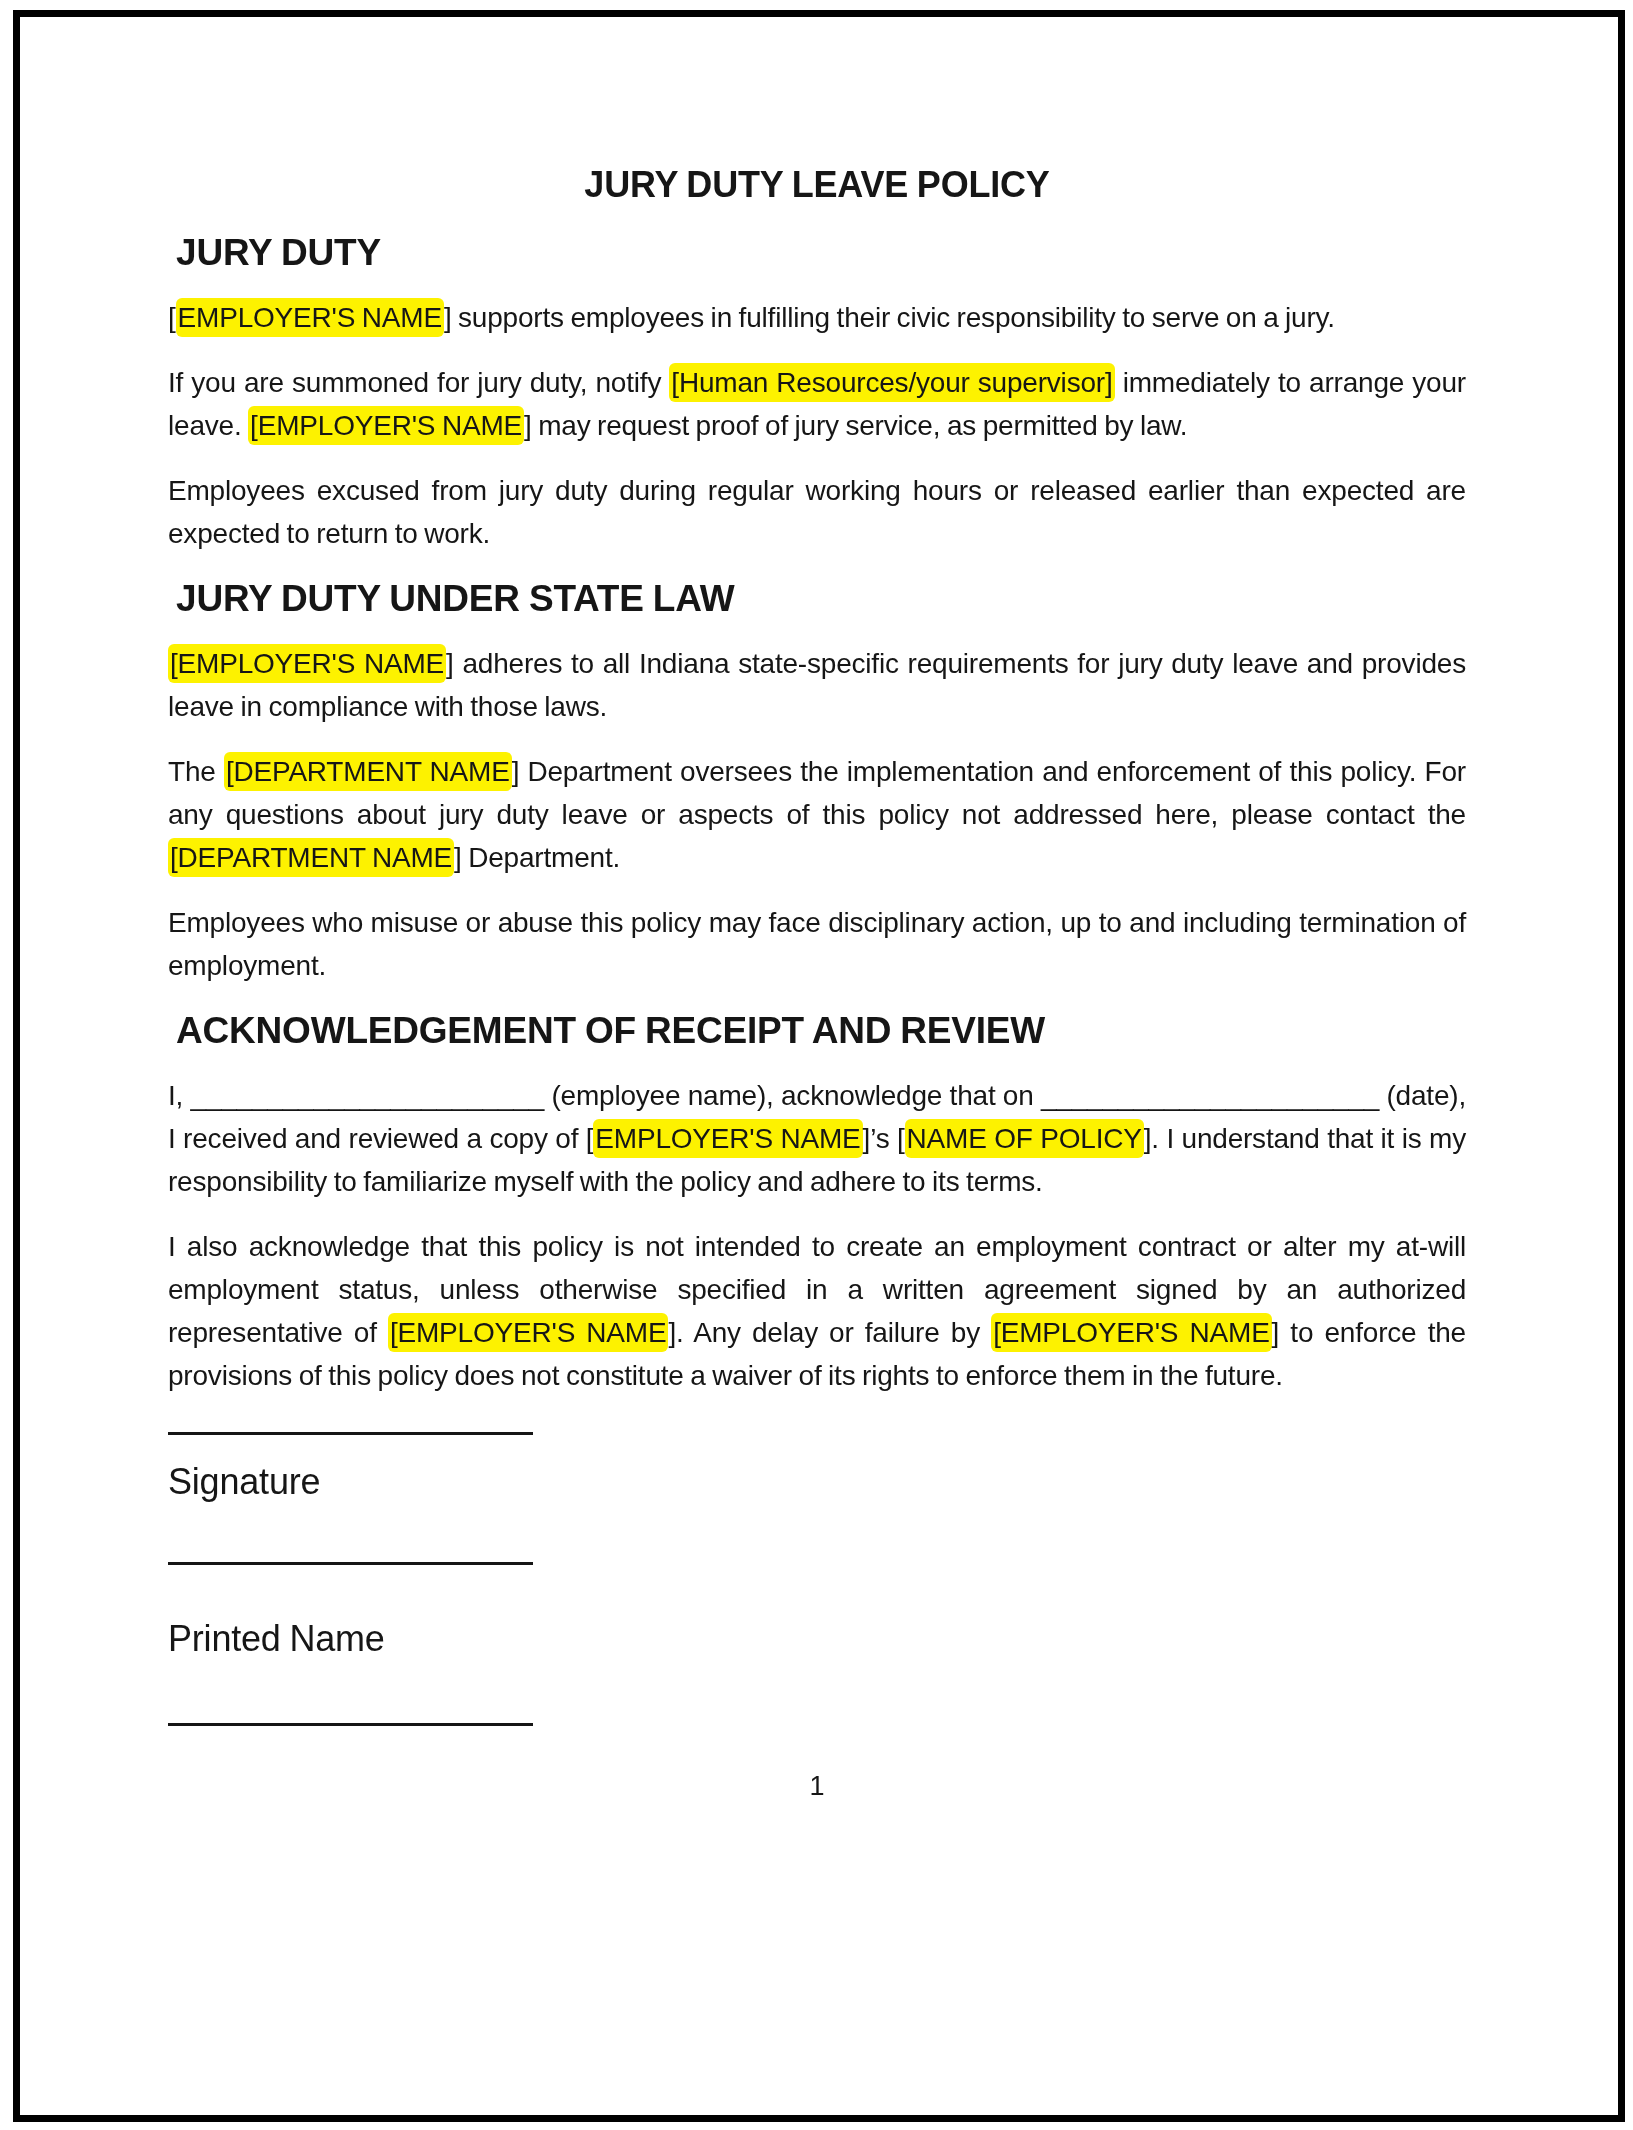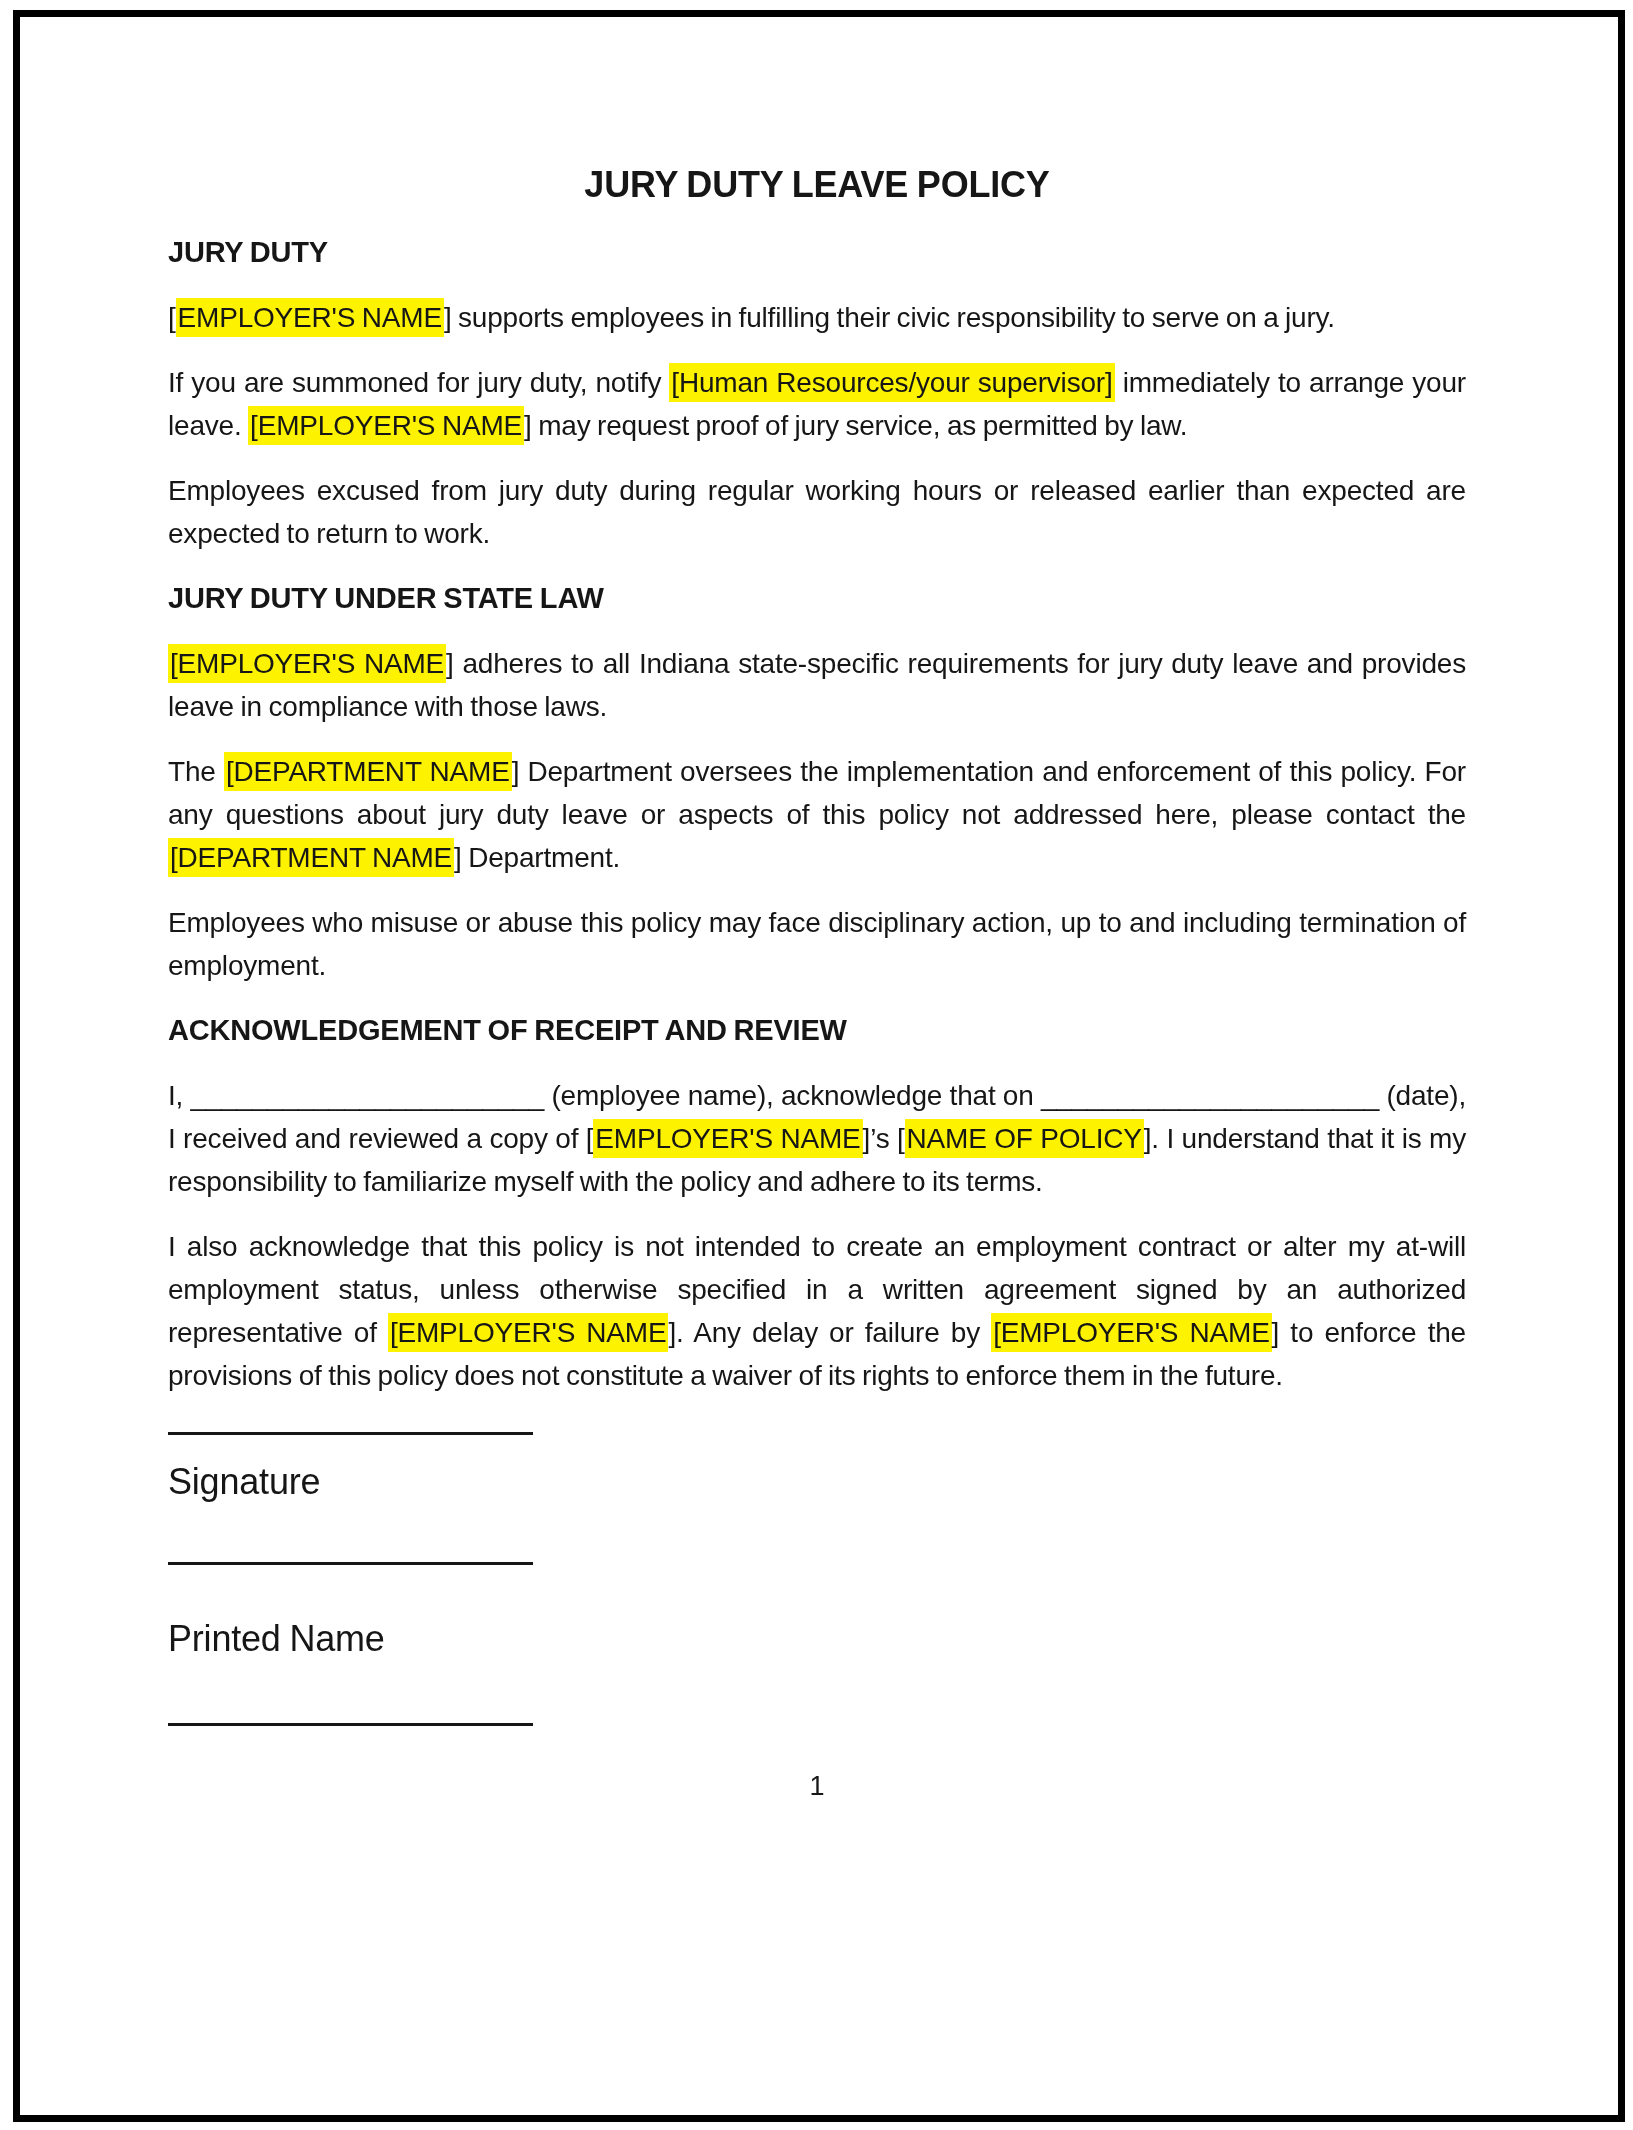--- a/index.html
+++ b/index.html
@@ -40,10 +40,10 @@
     margin: 0 0 25px 0;
   }
   .heading {
-    font-size: 29px;
+    font-size: 37px;
     font-weight: 700;
     line-height: 43px;
-    margin: 0 0 22px 0;
+    margin: 0 0 22px 8px;
   }
   .para {
     margin: 0 0 22px 0;

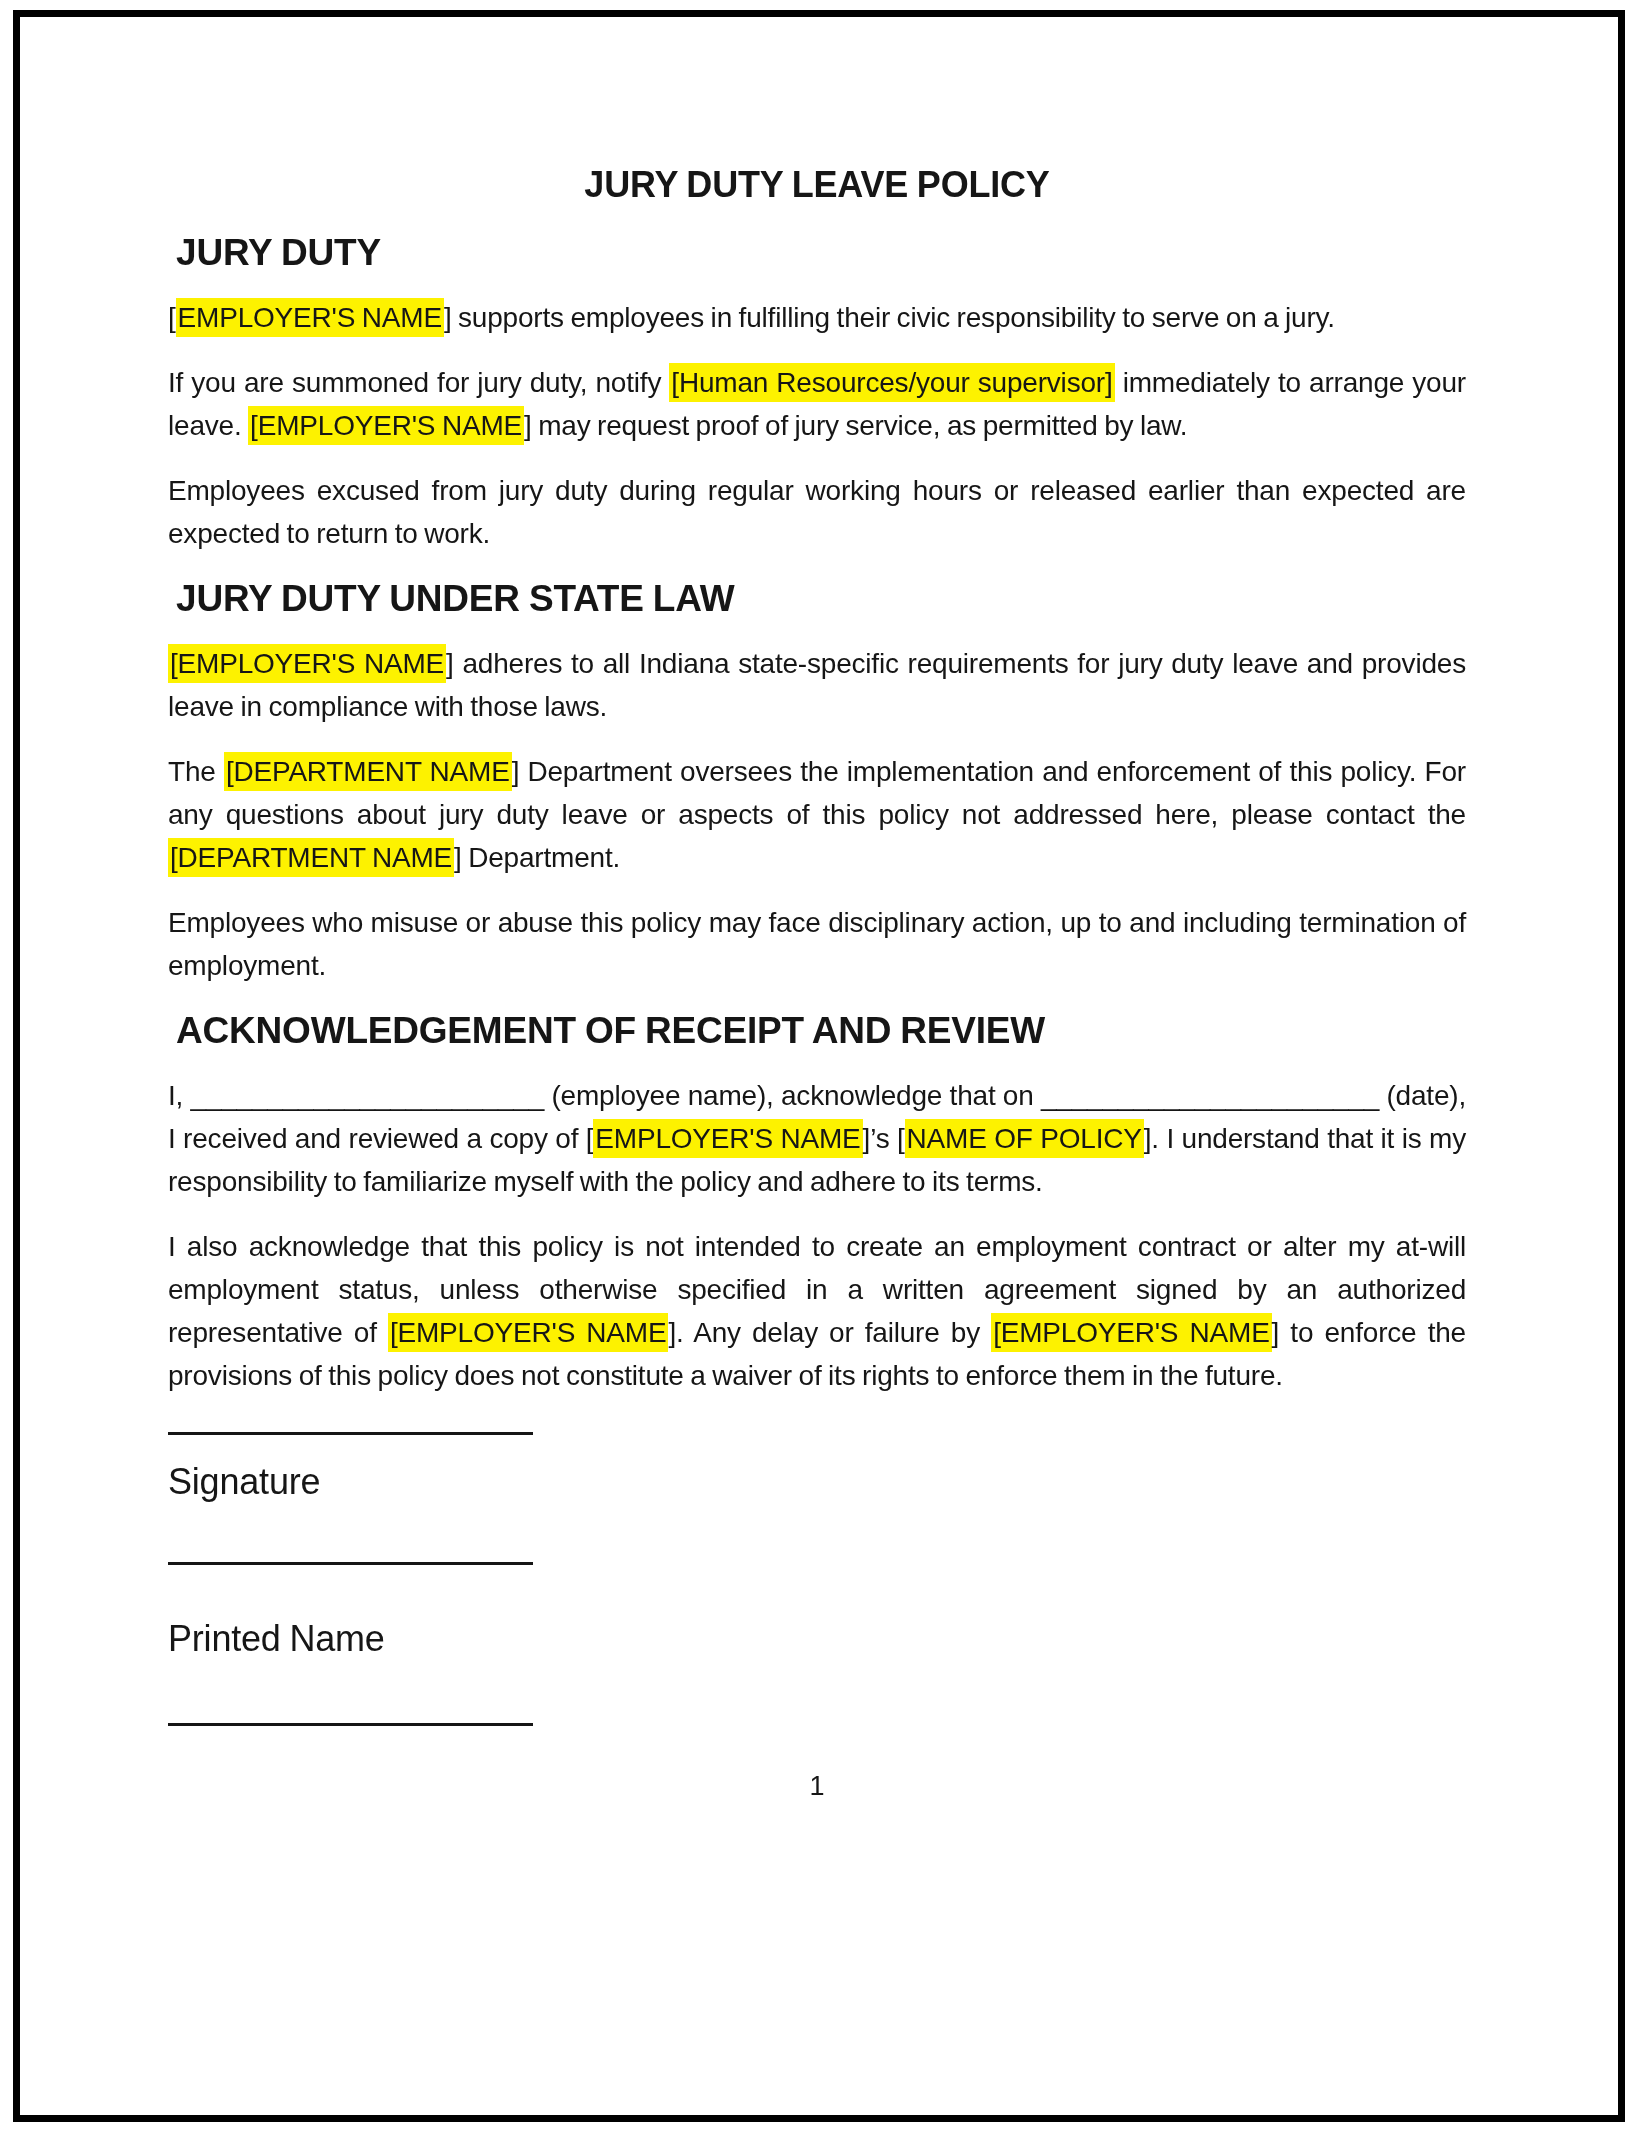--- a/index.html
+++ b/index.html
@@ -53,6 +53,7 @@
     background: var(--hl, #fdf200);
     color: inherit;
     padding: 4px 2px;
+    border-radius: 6px;
   }
   .sig-block { margin-top: 35px; }
   .sig-line {

